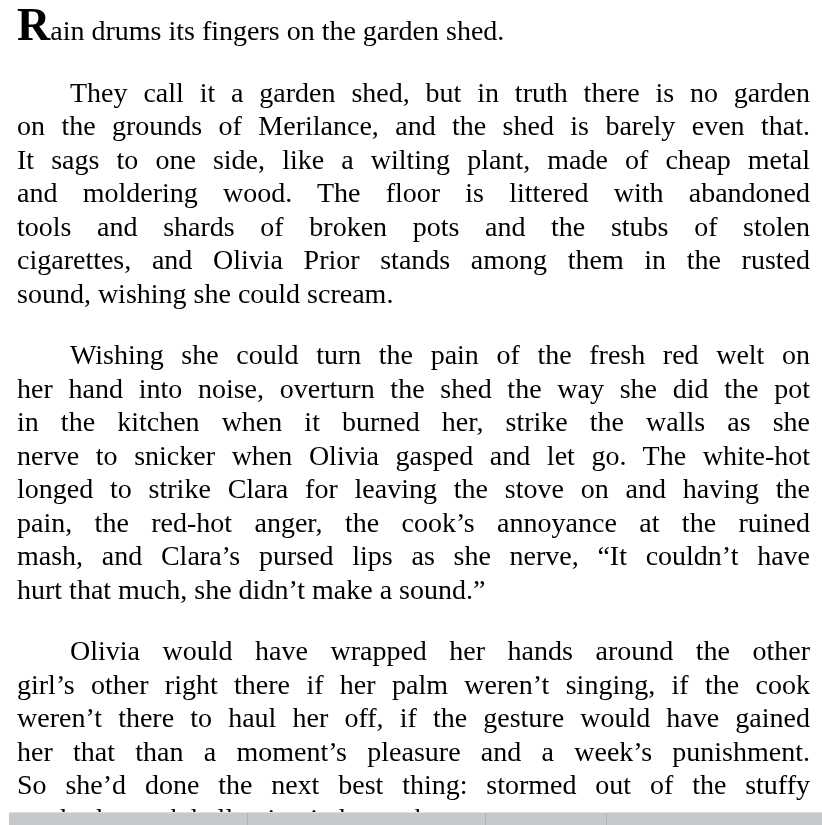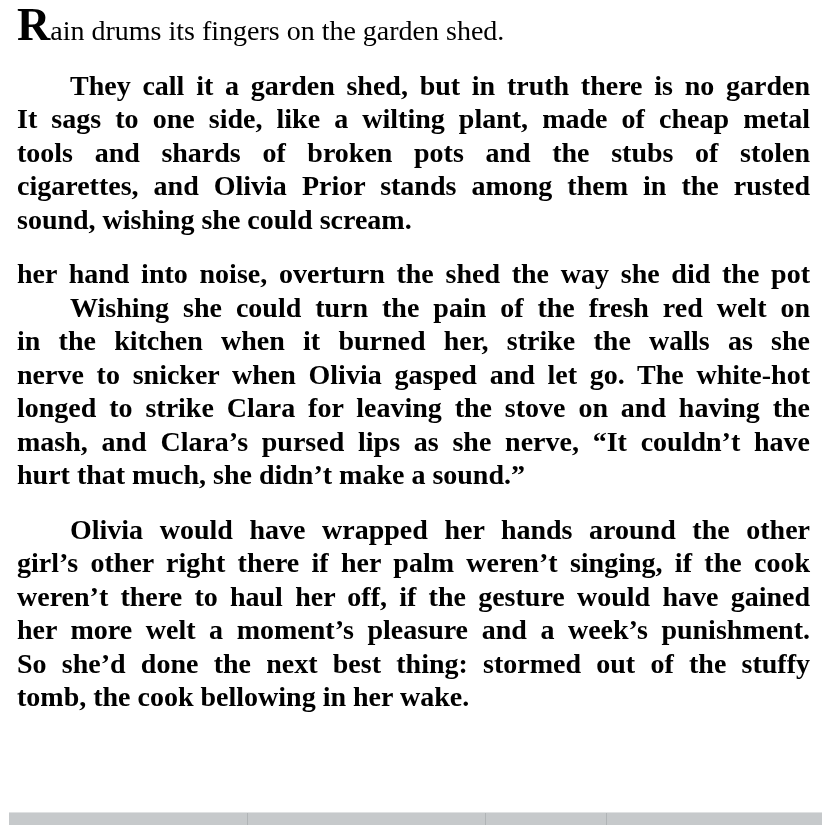--- a/index.html
+++ b/index.html
@@ -29,7 +29,7 @@
     line-height: 33.5px;
   }
   .para { margin: 0; }
-  .para + .para { margin-top: 21px; font-weight: bold; }
+  .para + .para { margin-top: 28px; }
   .line {
     text-align: justify;
     text-align-last: justify;

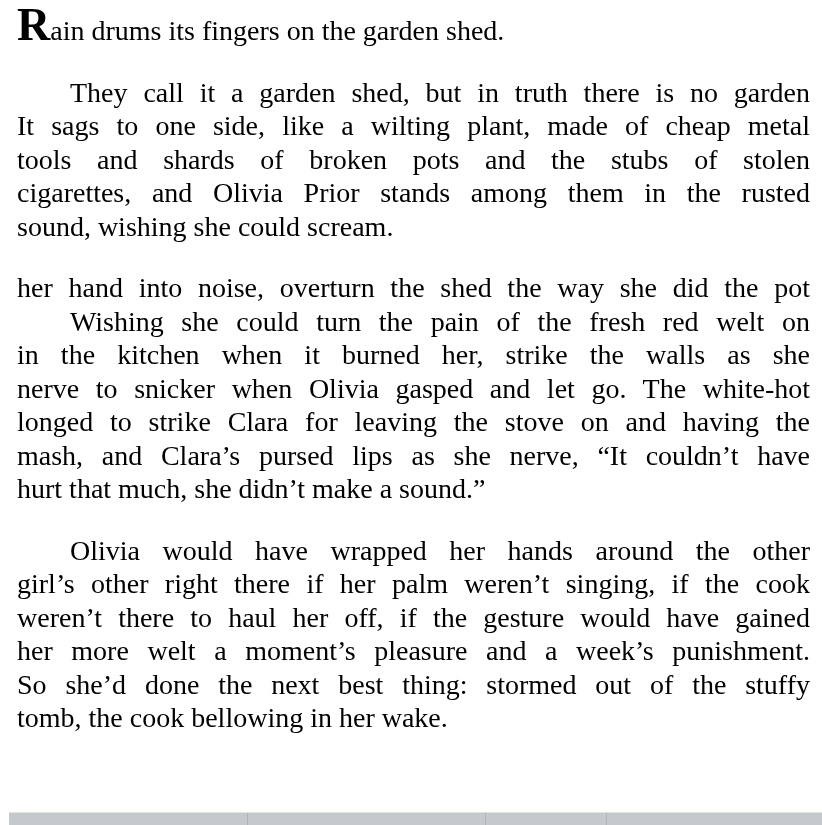--- a/index.html
+++ b/index.html
@@ -79,6 +79,7 @@
       </div>
       <div class="para">
         <div class="line indent">They call it a garden shed, but in truth there is no garden</div>
+        <div class="line">on the grounds of Merilance, and the shed is barely even that.</div>
         <div class="line">It sags to one side, like a wilting plant, made of cheap metal</div>
         <div class="line">tools and shards of broken pots and the stubs of stolen</div>
         <div class="line">cigarettes, and Olivia Prior stands among them in the rusted</div>

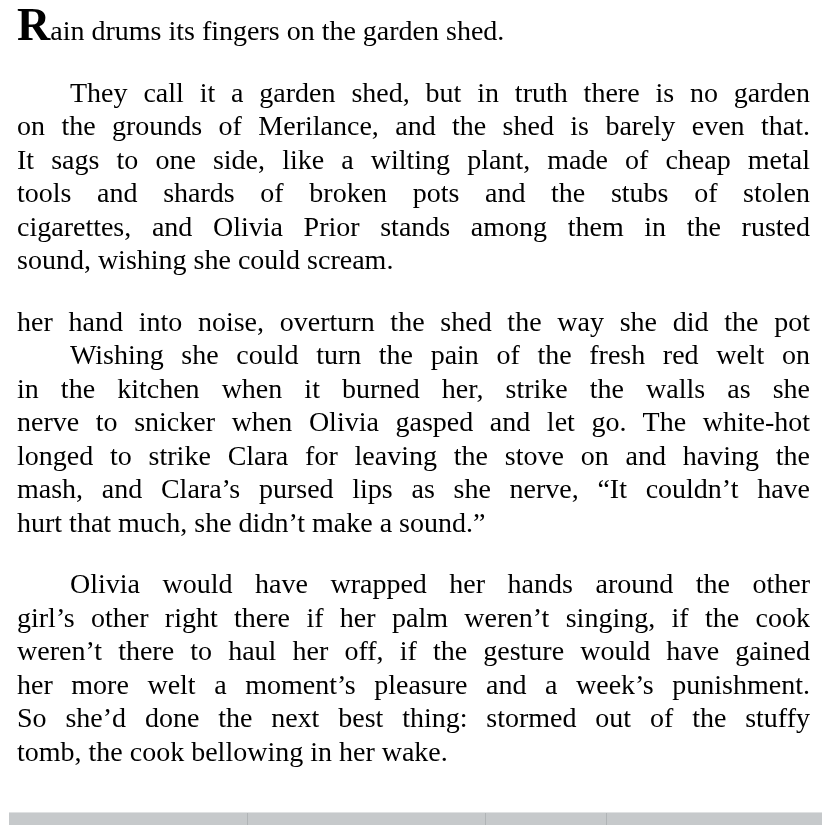--- a/index.html
+++ b/index.html
@@ -81,6 +81,7 @@
         <div class="line indent">They call it a garden shed, but in truth there is no garden</div>
         <div class="line">on the grounds of Merilance, and the shed is barely even that.</div>
         <div class="line">It sags to one side, like a wilting plant, made of cheap metal</div>
+        <div class="line">and moldering wood. The floor is littered with abandoned</div>
         <div class="line">tools and shards of broken pots and the stubs of stolen</div>
         <div class="line">cigarettes, and Olivia Prior stands among them in the rusted</div>
         <div class="line last">sound, wishing she could scream.</div>

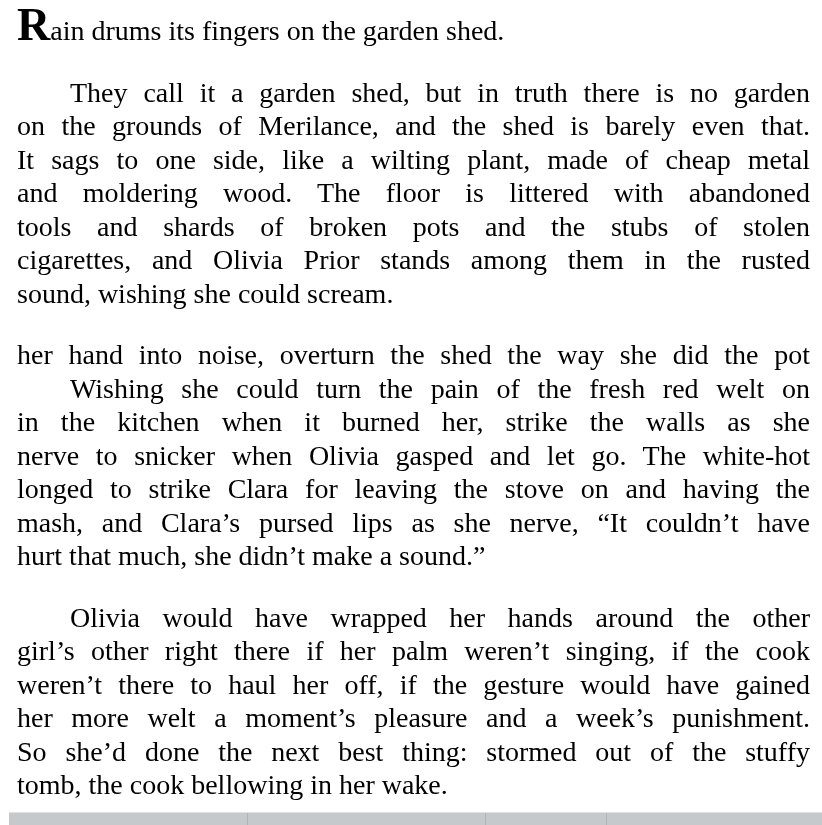--- a/index.html
+++ b/index.html
@@ -87,8 +87,8 @@
         <div class="line last">sound, wishing she could scream.</div>
       </div>
       <div class="para">
+        <div class="line indent">Wishing she could turn the pain of the fresh red welt on</div>
         <div class="line">her hand into noise, overturn the shed the way she did the pot</div>
-        <div class="line indent">Wishing she could turn the pain of the fresh red welt on</div>
         <div class="line">in the kitchen when it burned her, strike the walls as she</div>
         <div class="line">nerve to snicker when Olivia gasped and let go. The white-hot</div>
         <div class="line">longed to strike Clara for leaving the stove on and having the</div>

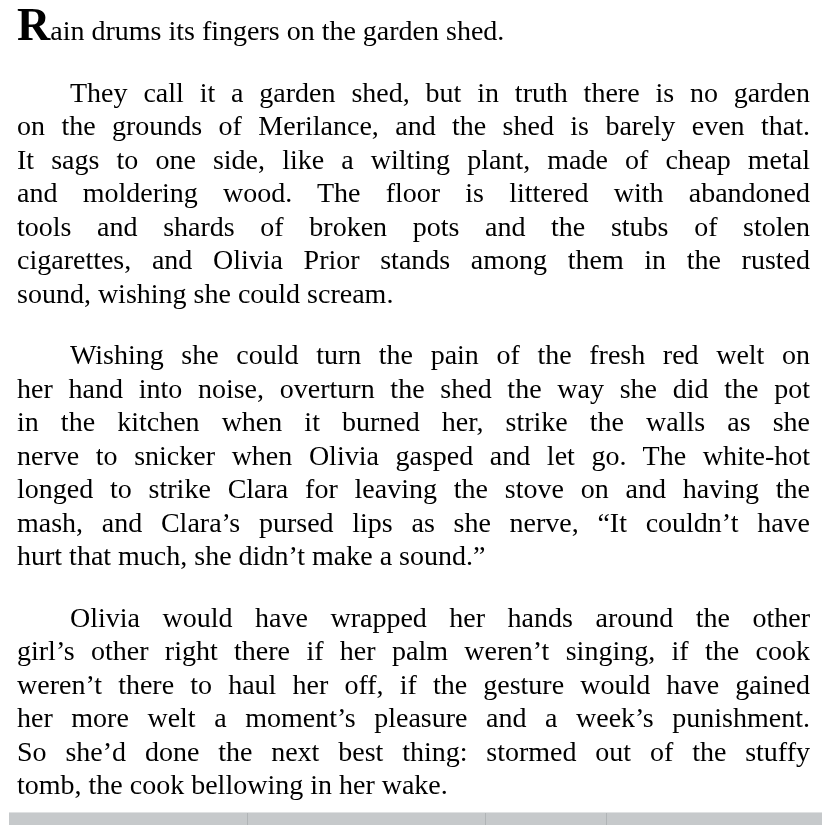--- a/index.html
+++ b/index.html
@@ -92,6 +92,7 @@
         <div class="line">in the kitchen when it burned her, strike the walls as she</div>
         <div class="line">nerve to snicker when Olivia gasped and let go. The white-hot</div>
         <div class="line">longed to strike Clara for leaving the stove on and having the</div>
+        <div class="line">pain, the red-hot anger, the cook’s annoyance at the ruined</div>
         <div class="line">mash, and Clara’s pursed lips as she nerve, “It couldn’t have</div>
         <div class="line last">hurt that much, she didn’t make a sound.”</div>
       </div>

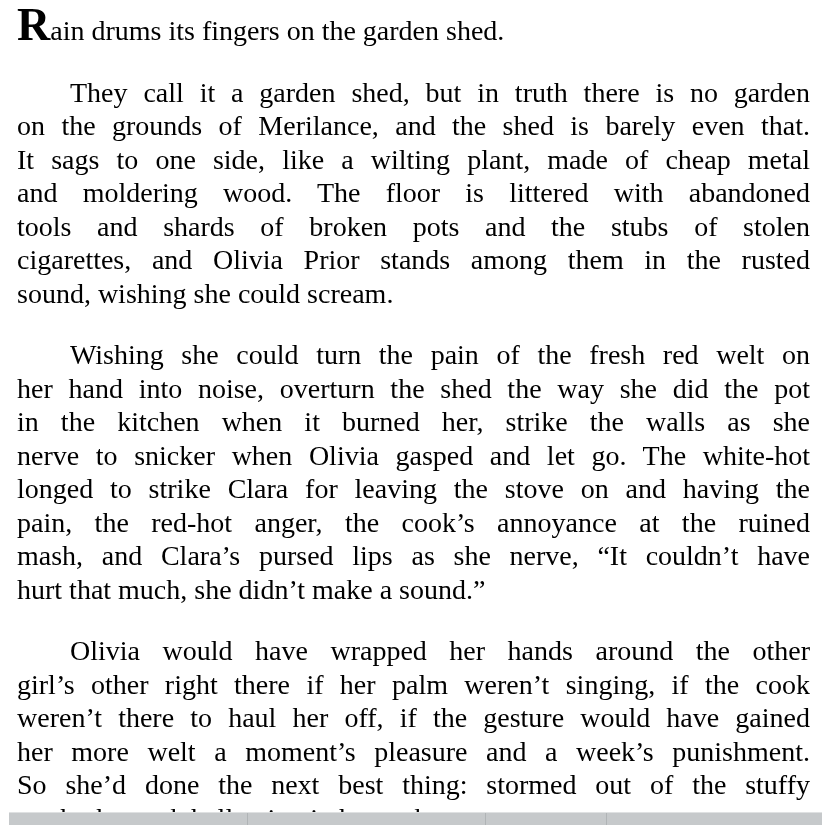--- a/index.html
+++ b/index.html
@@ -100,7 +100,7 @@
         <div class="line indent">Olivia would have wrapped her hands around the other</div>
         <div class="line">girl’s other right there if her palm weren’t singing, if the cook</div>
         <div class="line">weren’t there to haul her off, if the gesture would have gained</div>
-        <div class="line">her more welt a moment’s pleasure and a week’s punishment.</div>
+        <div class="line">her that than a moment’s pleasure and a week’s punishment.</div>
         <div class="line">So she’d done the next best thing: stormed out of the stuffy</div>
         <div class="line last">tomb, the cook bellowing in her wake.</div>
       </div>

